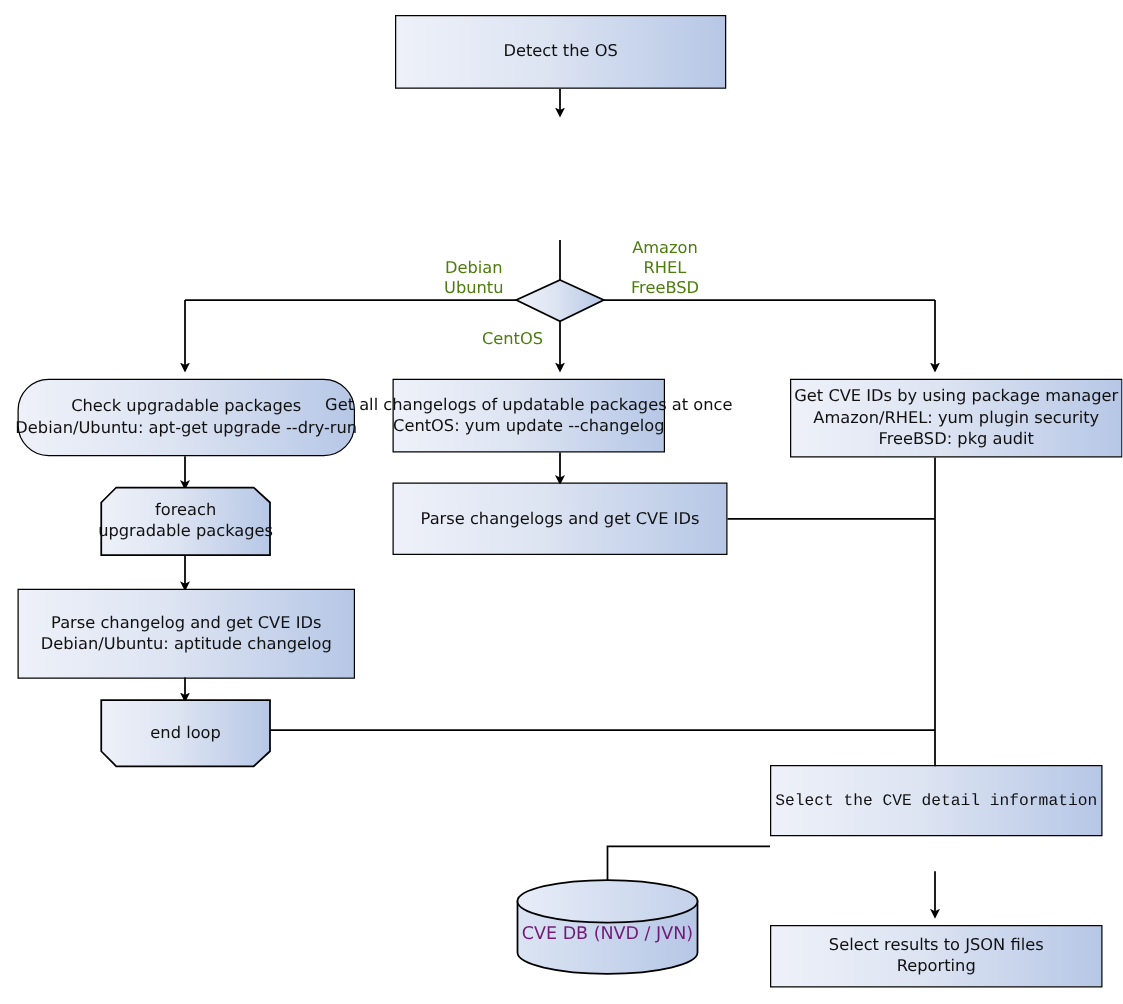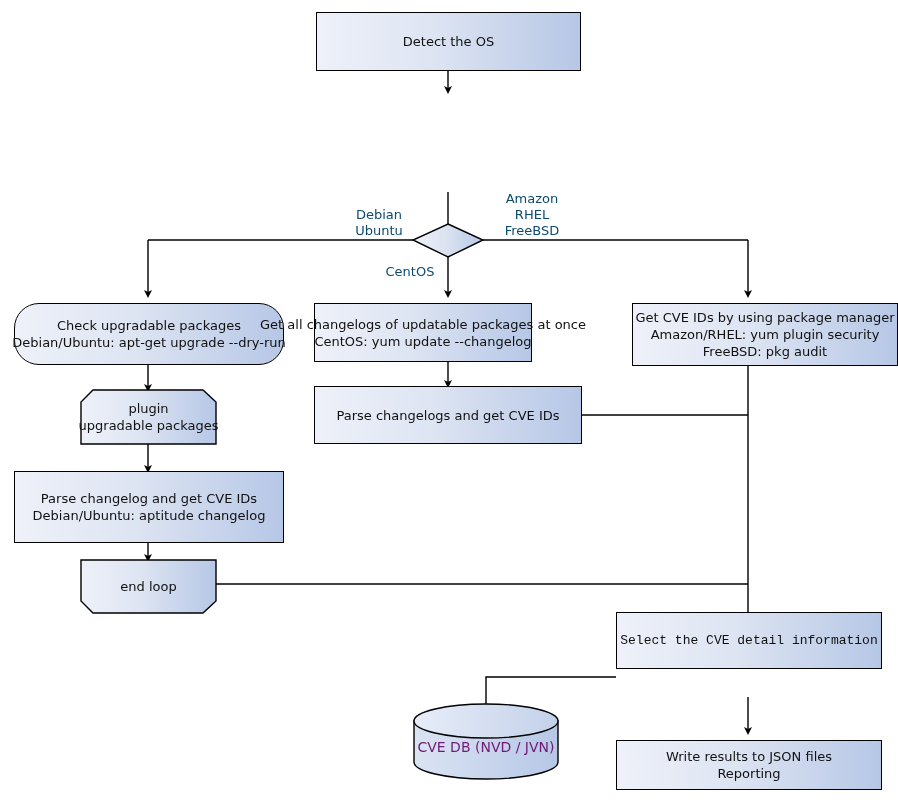--- a/index.html
+++ b/index.html
@@ -27,7 +27,7 @@
        display:flex;align-items:center;justify-content:center;
        font-family:"DejaVu Sans",sans-serif;font-size:14px;color:#701a75;}
 
-  .edge-label{position:absolute;font-size:13px;line-height:16px;color:#0c4a6e;
+  .edge-label{position:absolute;font-size:13px;line-height:16px;color:#4d7c0f;
               text-align:center;white-space:nowrap;}
 </style>
 </head>

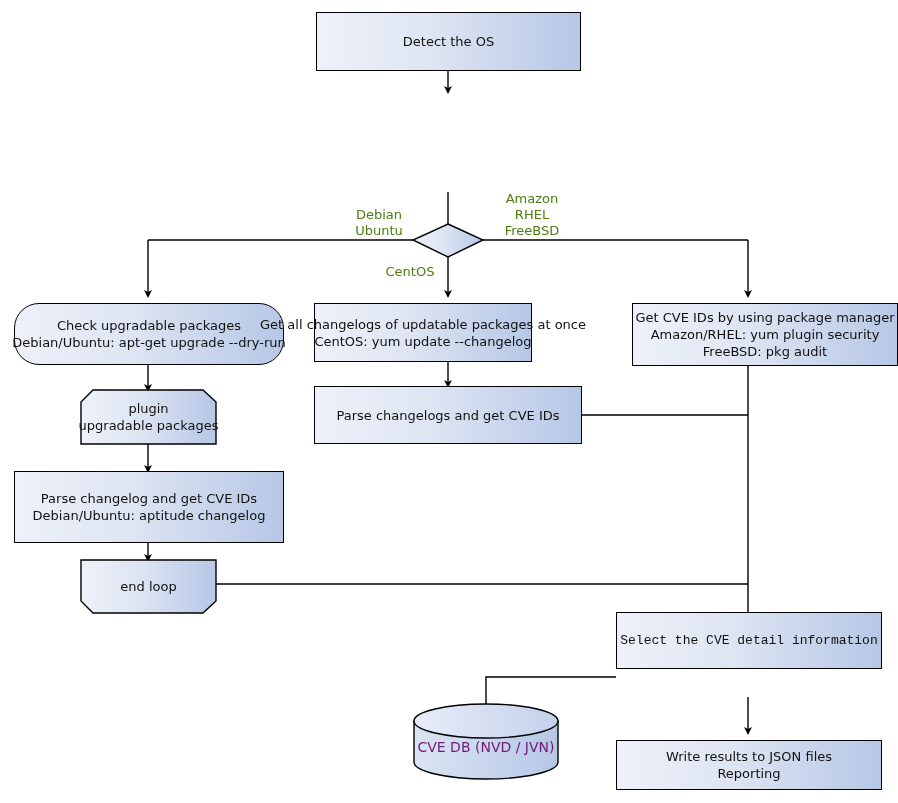--- a/index.html
+++ b/index.html
@@ -141,7 +141,7 @@
 
   <div class="loopshape" style="left:81px;top:390px;width:135px;height:54px;">
     <div class="lbl" style="flex-direction:column;">
-      <span>plugin</span>
+      <span>foreach</span>
       <span>upgradable  packages</span>
     </div>
   </div>

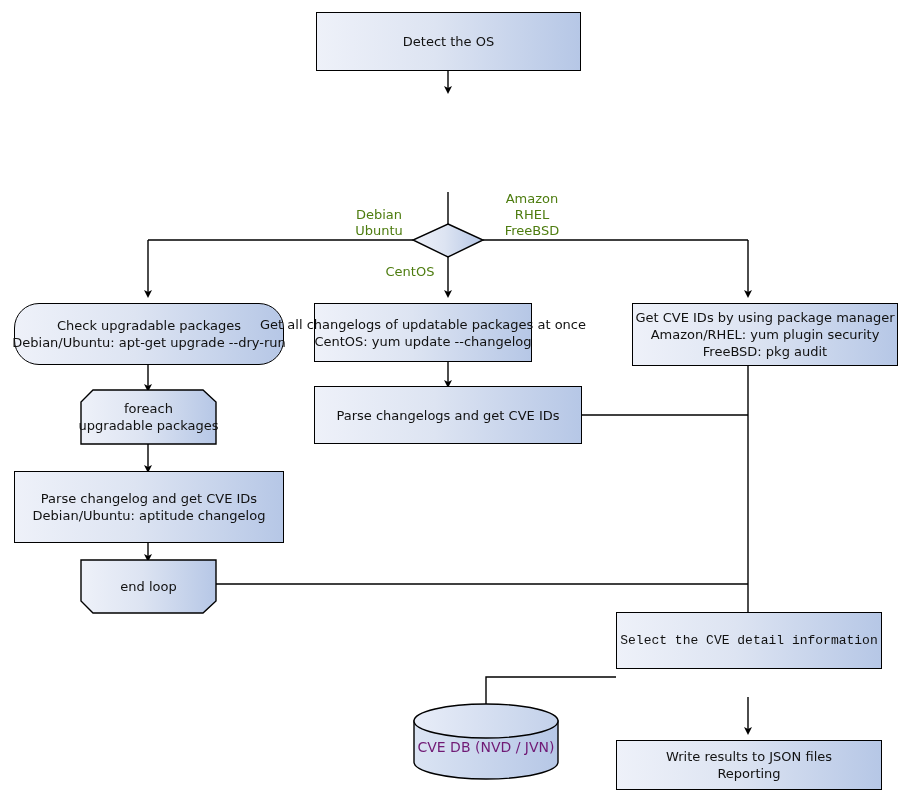--- a/index.html
+++ b/index.html
@@ -172,7 +172,7 @@
   </div>
 
   <div class="node proc" style="left:616px;top:740px;width:266px;height:50px;flex-direction:column;">
-    <span>Write results to JSON files</span>
+    <span>Select results to JSON files</span>
     <span>Reporting</span>
   </div>
 

